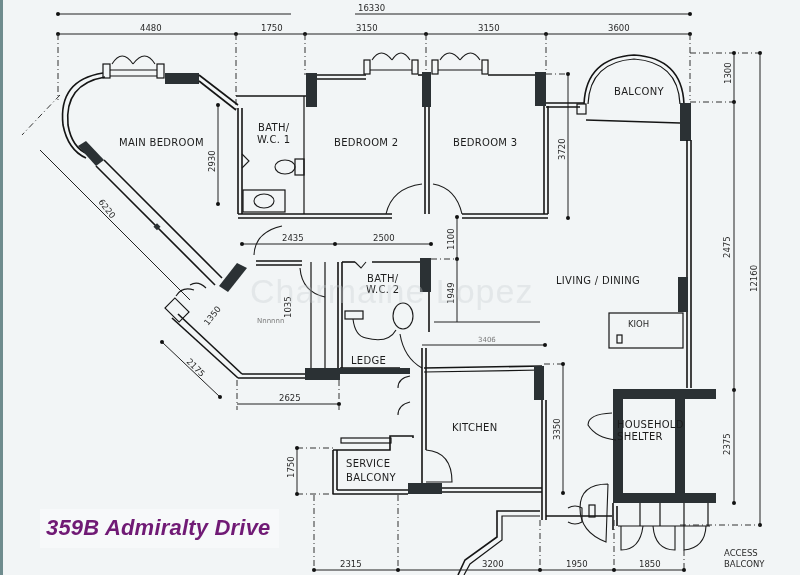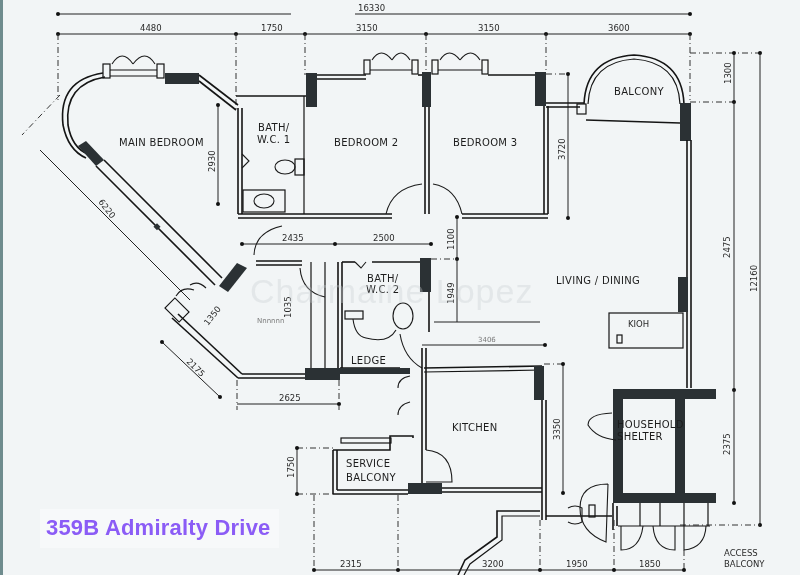--- a/index.html
+++ b/index.html
@@ -28,7 +28,7 @@
     position: absolute; left: 40px; top: 509px;
     background: #f7f9fa; padding: 6px 8px 7px 6px;
     font-family: "Liberation Sans", sans-serif; font-weight: bold;
-    font-size: 22px; color: #8b5cf6; letter-spacing: 0.2px;
+    font-size: 22px; color: #701a75; letter-spacing: 0.2px; font-style: italic;
   }
   .watermark {
     position: absolute; left: 250px; top: 272px;

